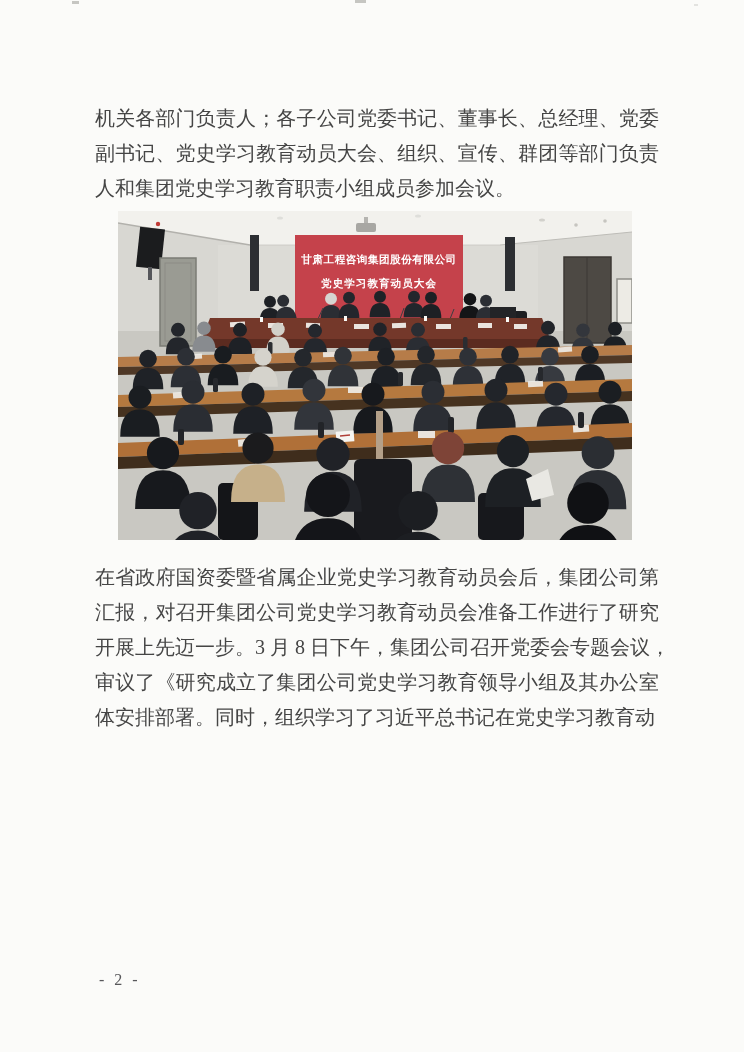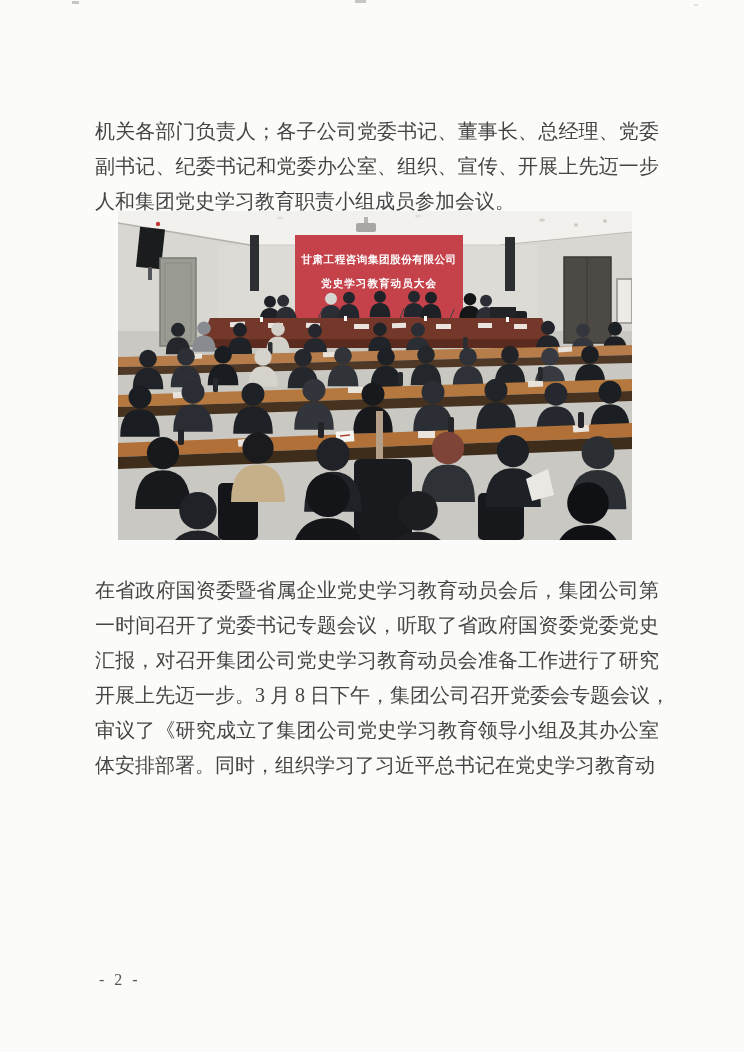--- a/index.html
+++ b/index.html
@@ -10,7 +10,7 @@
     font-family:"Liberation Serif", serif;
     color:#454545;
   }
-  .para{position:absolute;left:95px;width:564px;font-size:20px;line-height:35px;margin-top:13px;}
+  .para{position:absolute;left:95px;width:564px;font-size:20px;line-height:35px;}
   .para .line{
     white-space:nowrap;
     text-align:justify;

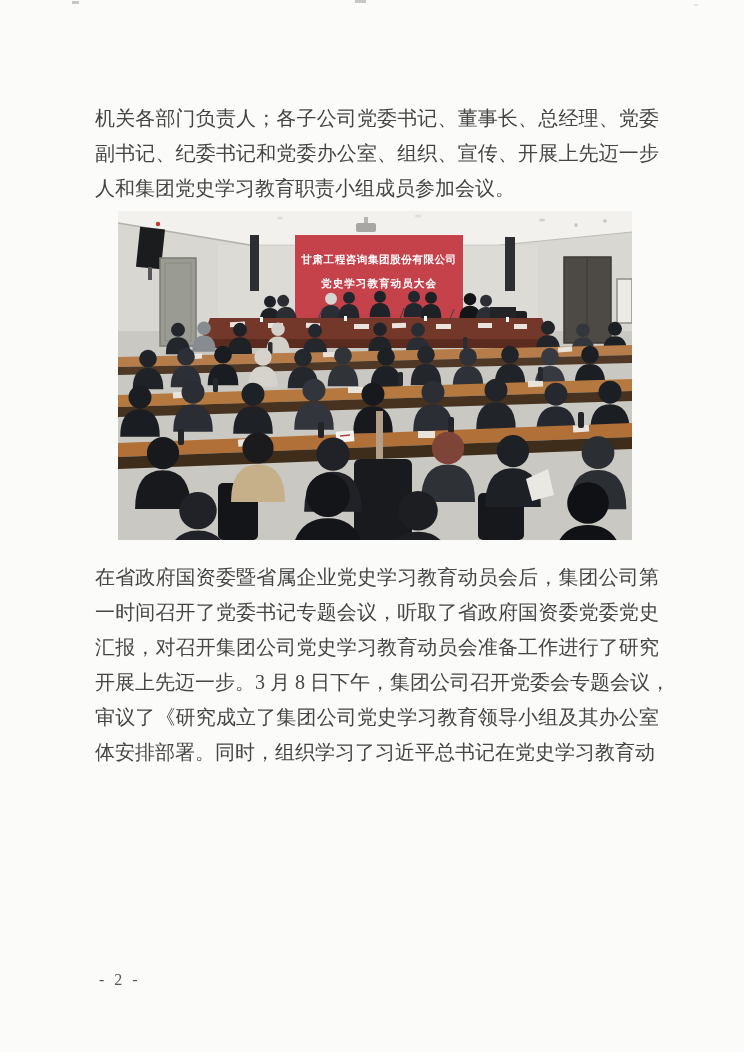--- a/index.html
+++ b/index.html
@@ -44,7 +44,7 @@
 
   <div class="para p1">
     <div class="line">机关各部门负责人；各子公司党委书记、董事长、总经理、党委</div>
-    <div class="line">副书记、纪委书记和党委办公室、组织、宣传、开展上先迈一步</div>
+    <div class="line">副书记、党史学习教育动员大会、组织、宣传、群团等部门负责</div>
     <div class="line short">人和集团党史学习教育职责小组成员参加会议。</div>
   </div>
 

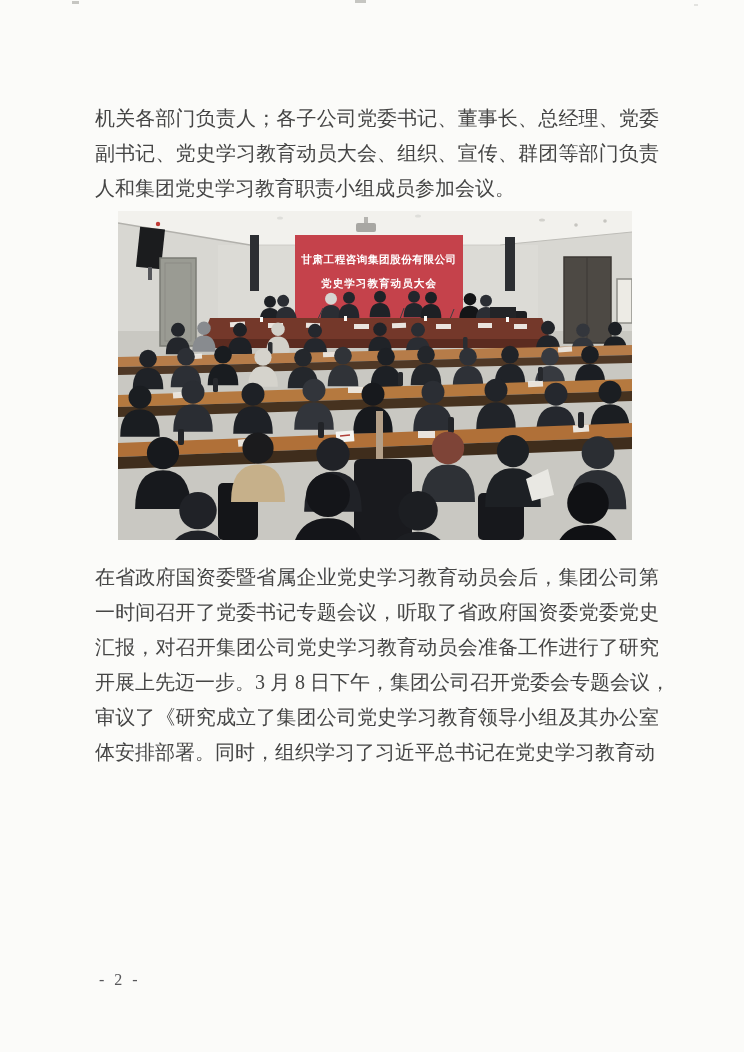--- a/index.html
+++ b/index.html
@@ -243,7 +243,6 @@
 
   <div class="para p2">
     <div class="line">在省政府国资委暨省属企业党史学习教育动员会后，集团公司第</div>
-    <div class="line">一时间召开了党委书记专题会议，听取了省政府国资委党委党史</div>
     <div class="line">汇报，对召开集团公司党史学习教育动员会准备工作进行了研究</div>
     <div class="line">开展上先迈一步。3 月 8 日下午，集团公司召开党委会专题会议，</div>
     <div class="line">审议了《研究成立了集团公司党史学习教育领导小组及其办公室</div>

